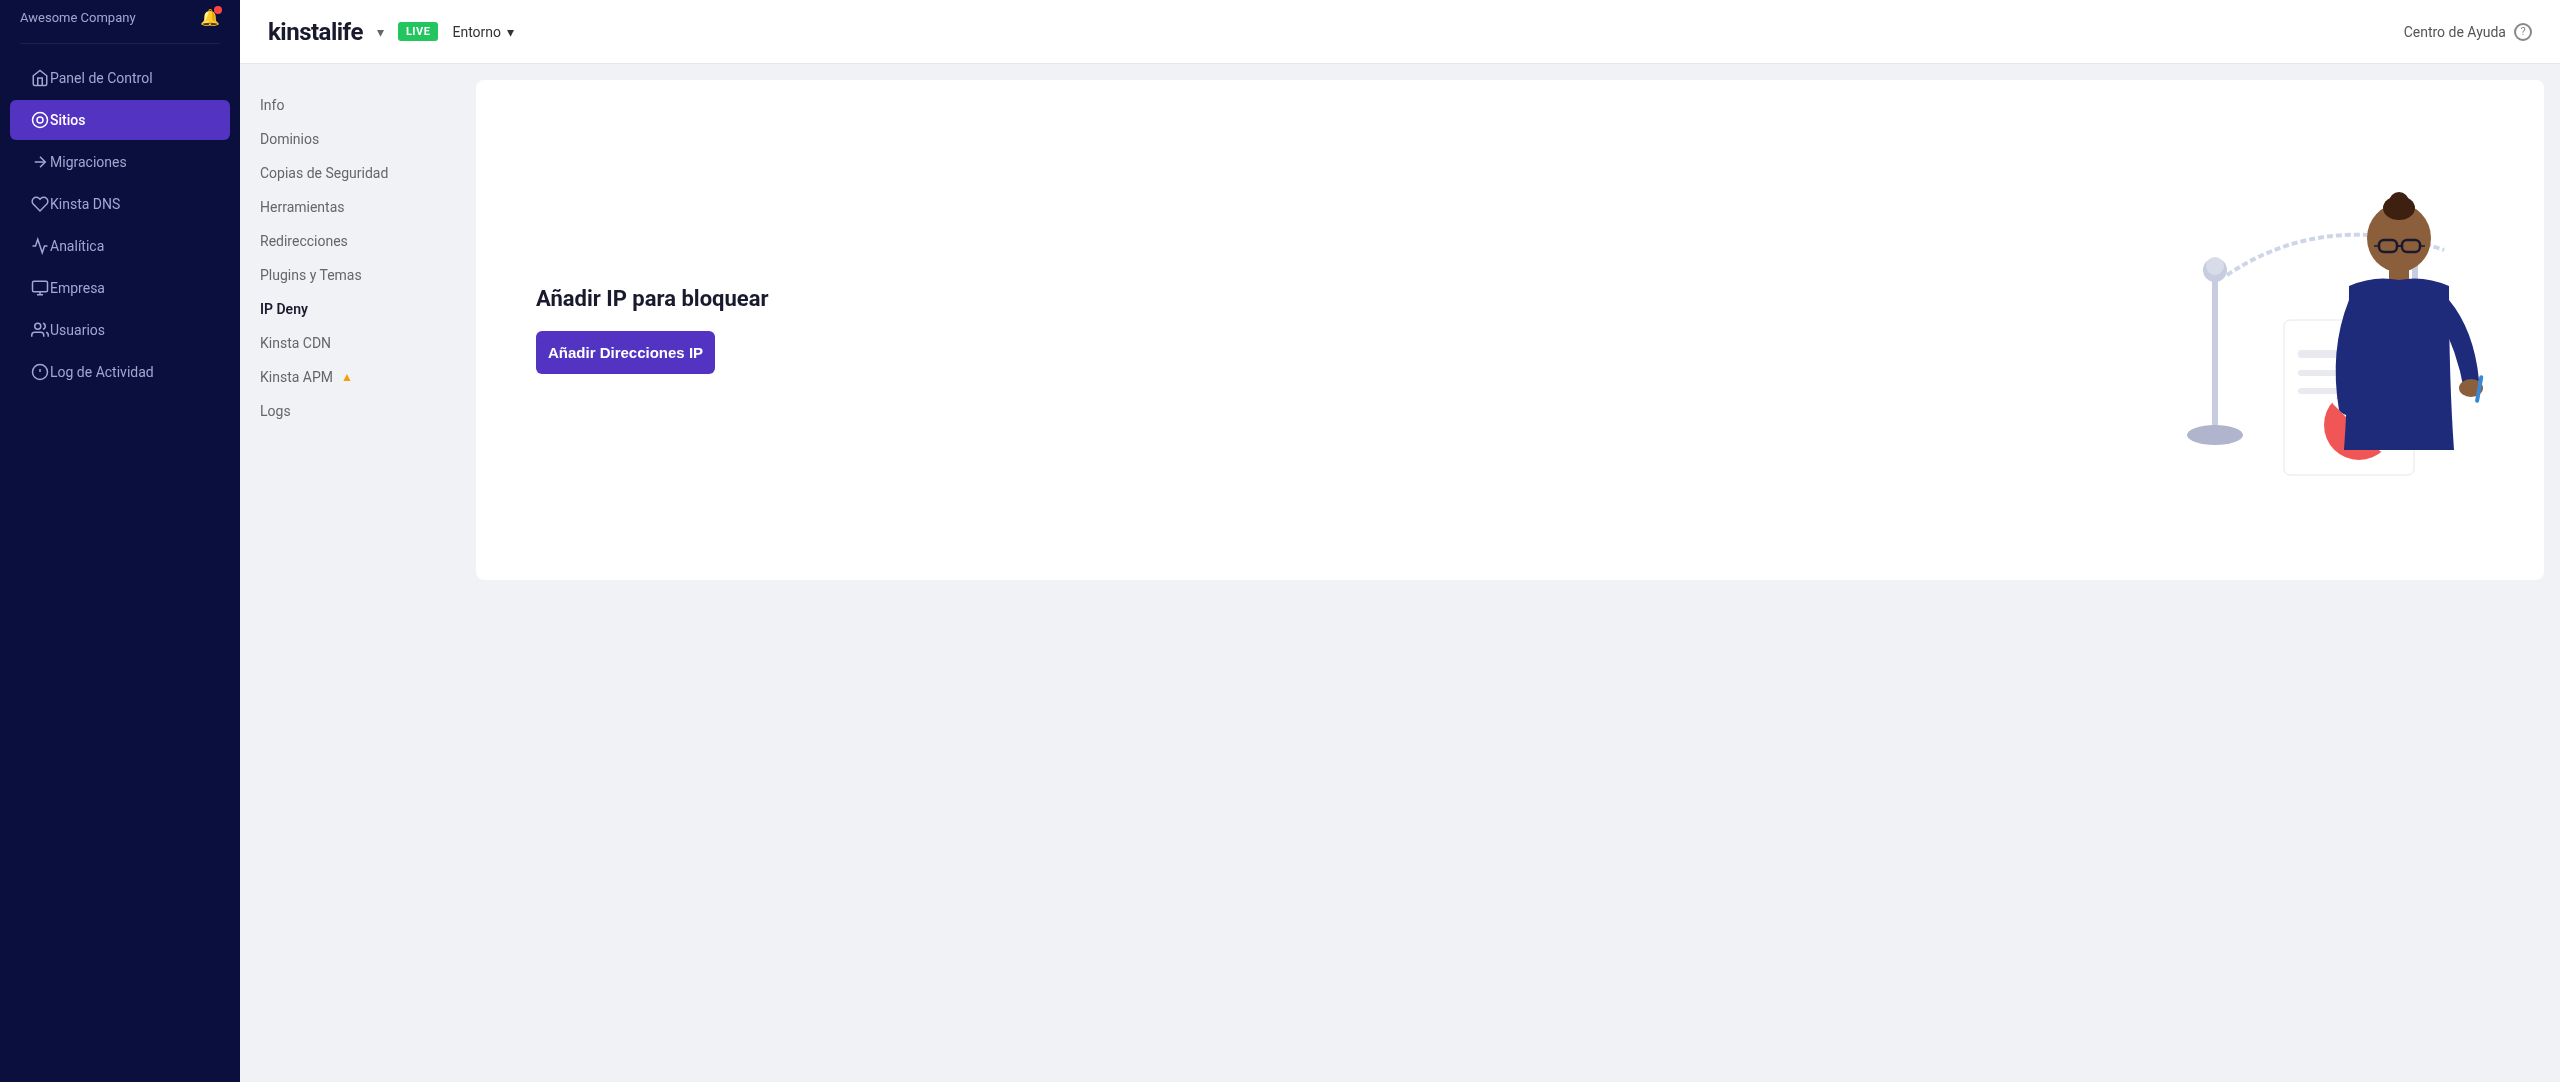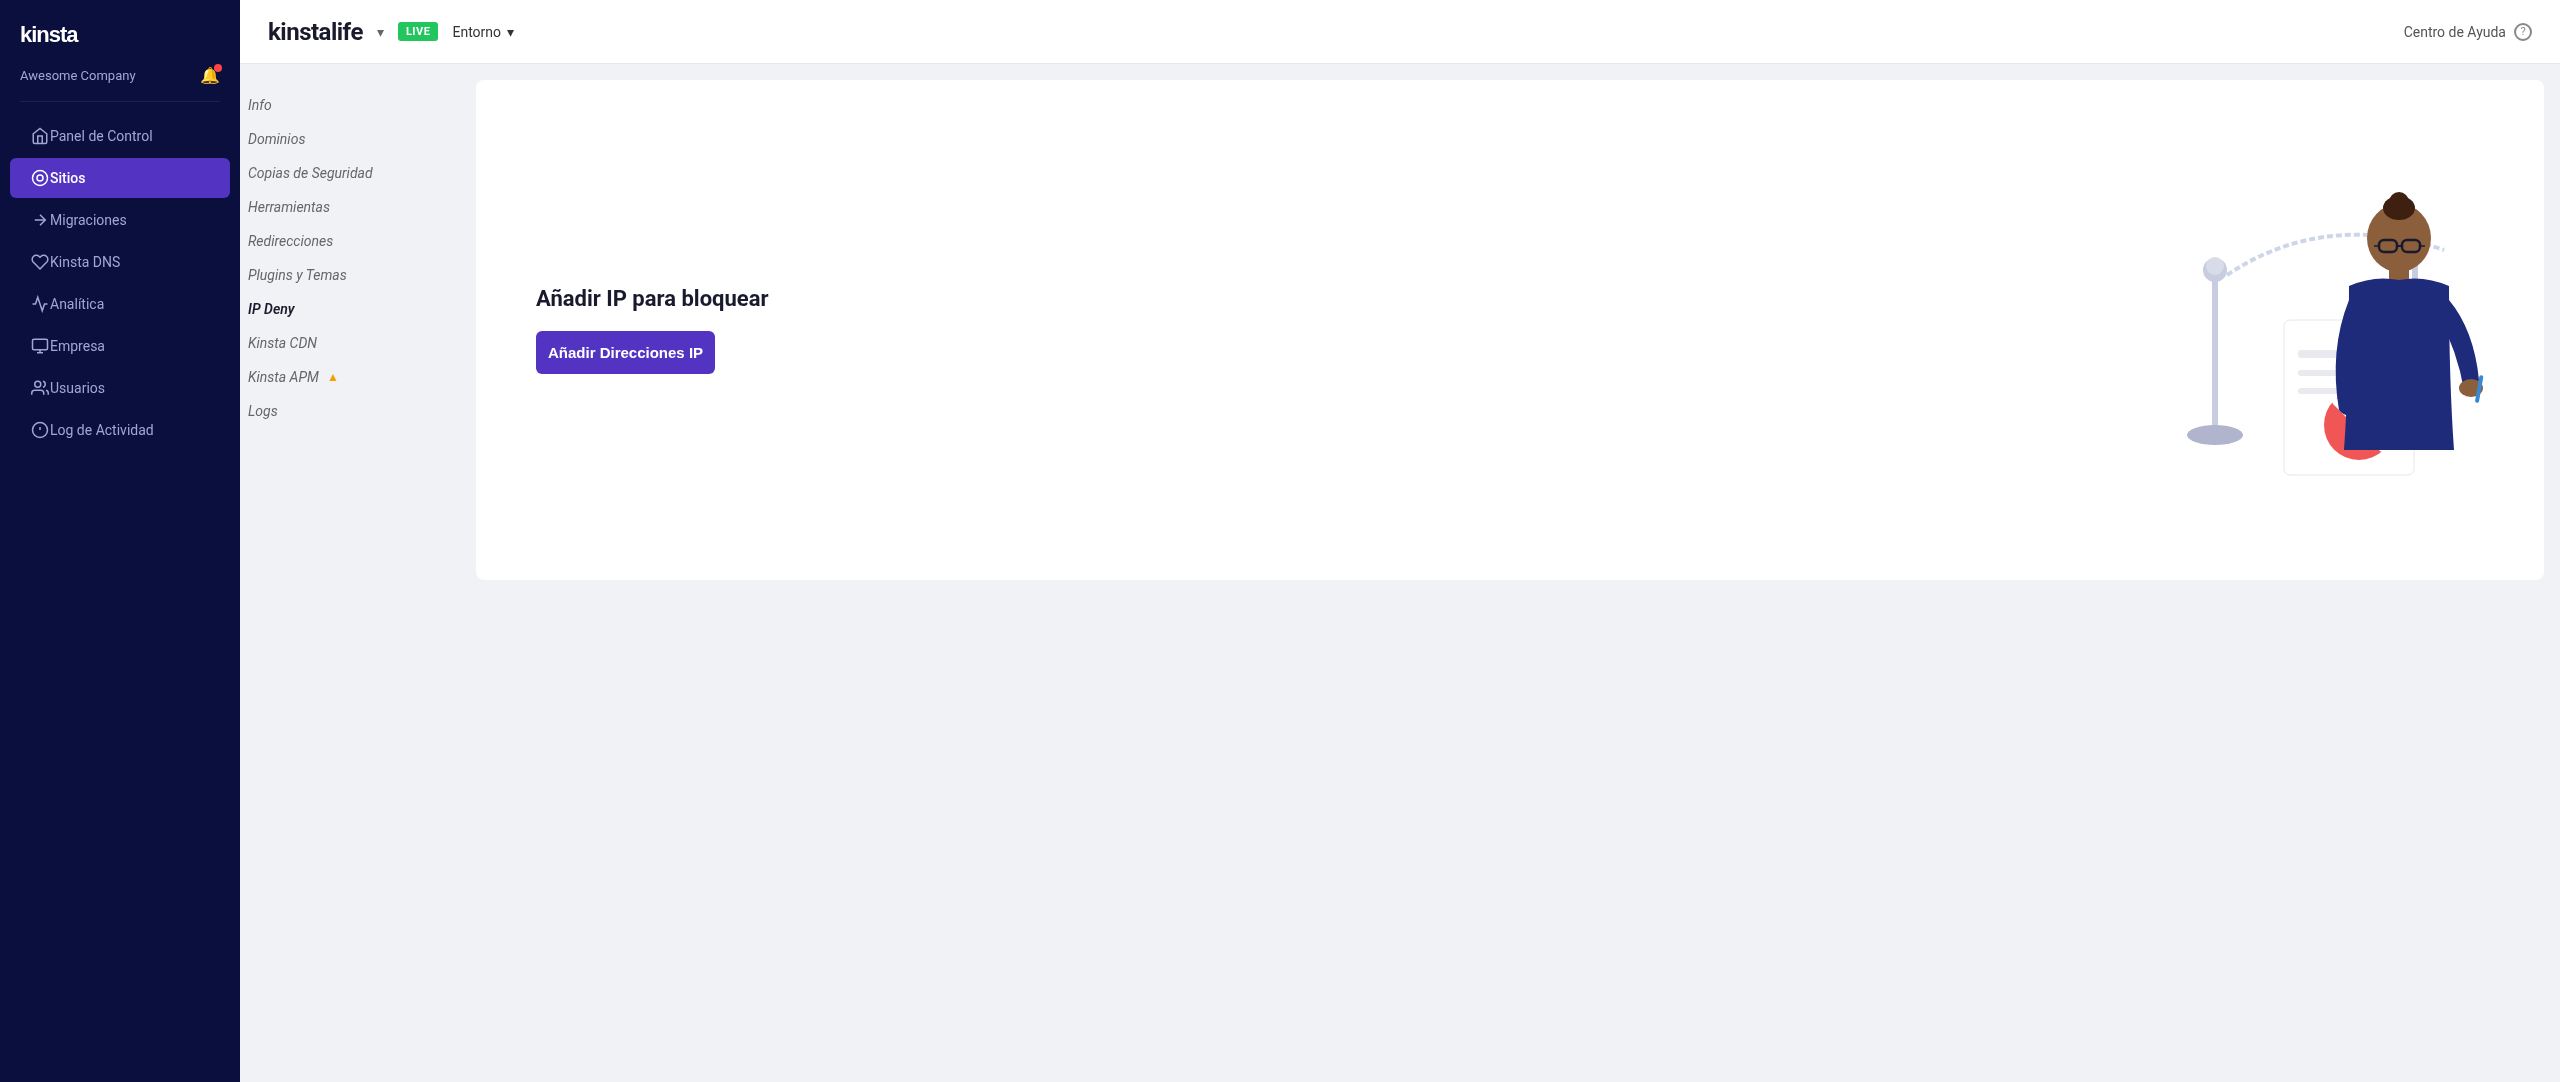--- a/index.html
+++ b/index.html
@@ -241,13 +241,6 @@
 <body>
 
 <div class="sidebar">
-  <div class="sidebar-logo">
-    <div class="kinsta-logo">
-      <svg width="80" height="28" viewBox="0 0 80 28" fill="none">
-        <text x="0" y="22" font-size="22" font-weight="800" fill="white" font-family="Arial, sans-serif" letter-spacing="-1">kinsta</text>
-      </svg>
-    </div>
-  </div>
   <div class="sidebar-company">
     <span class="company-name">Awesome Company</span>
     <div class="notification-bell">

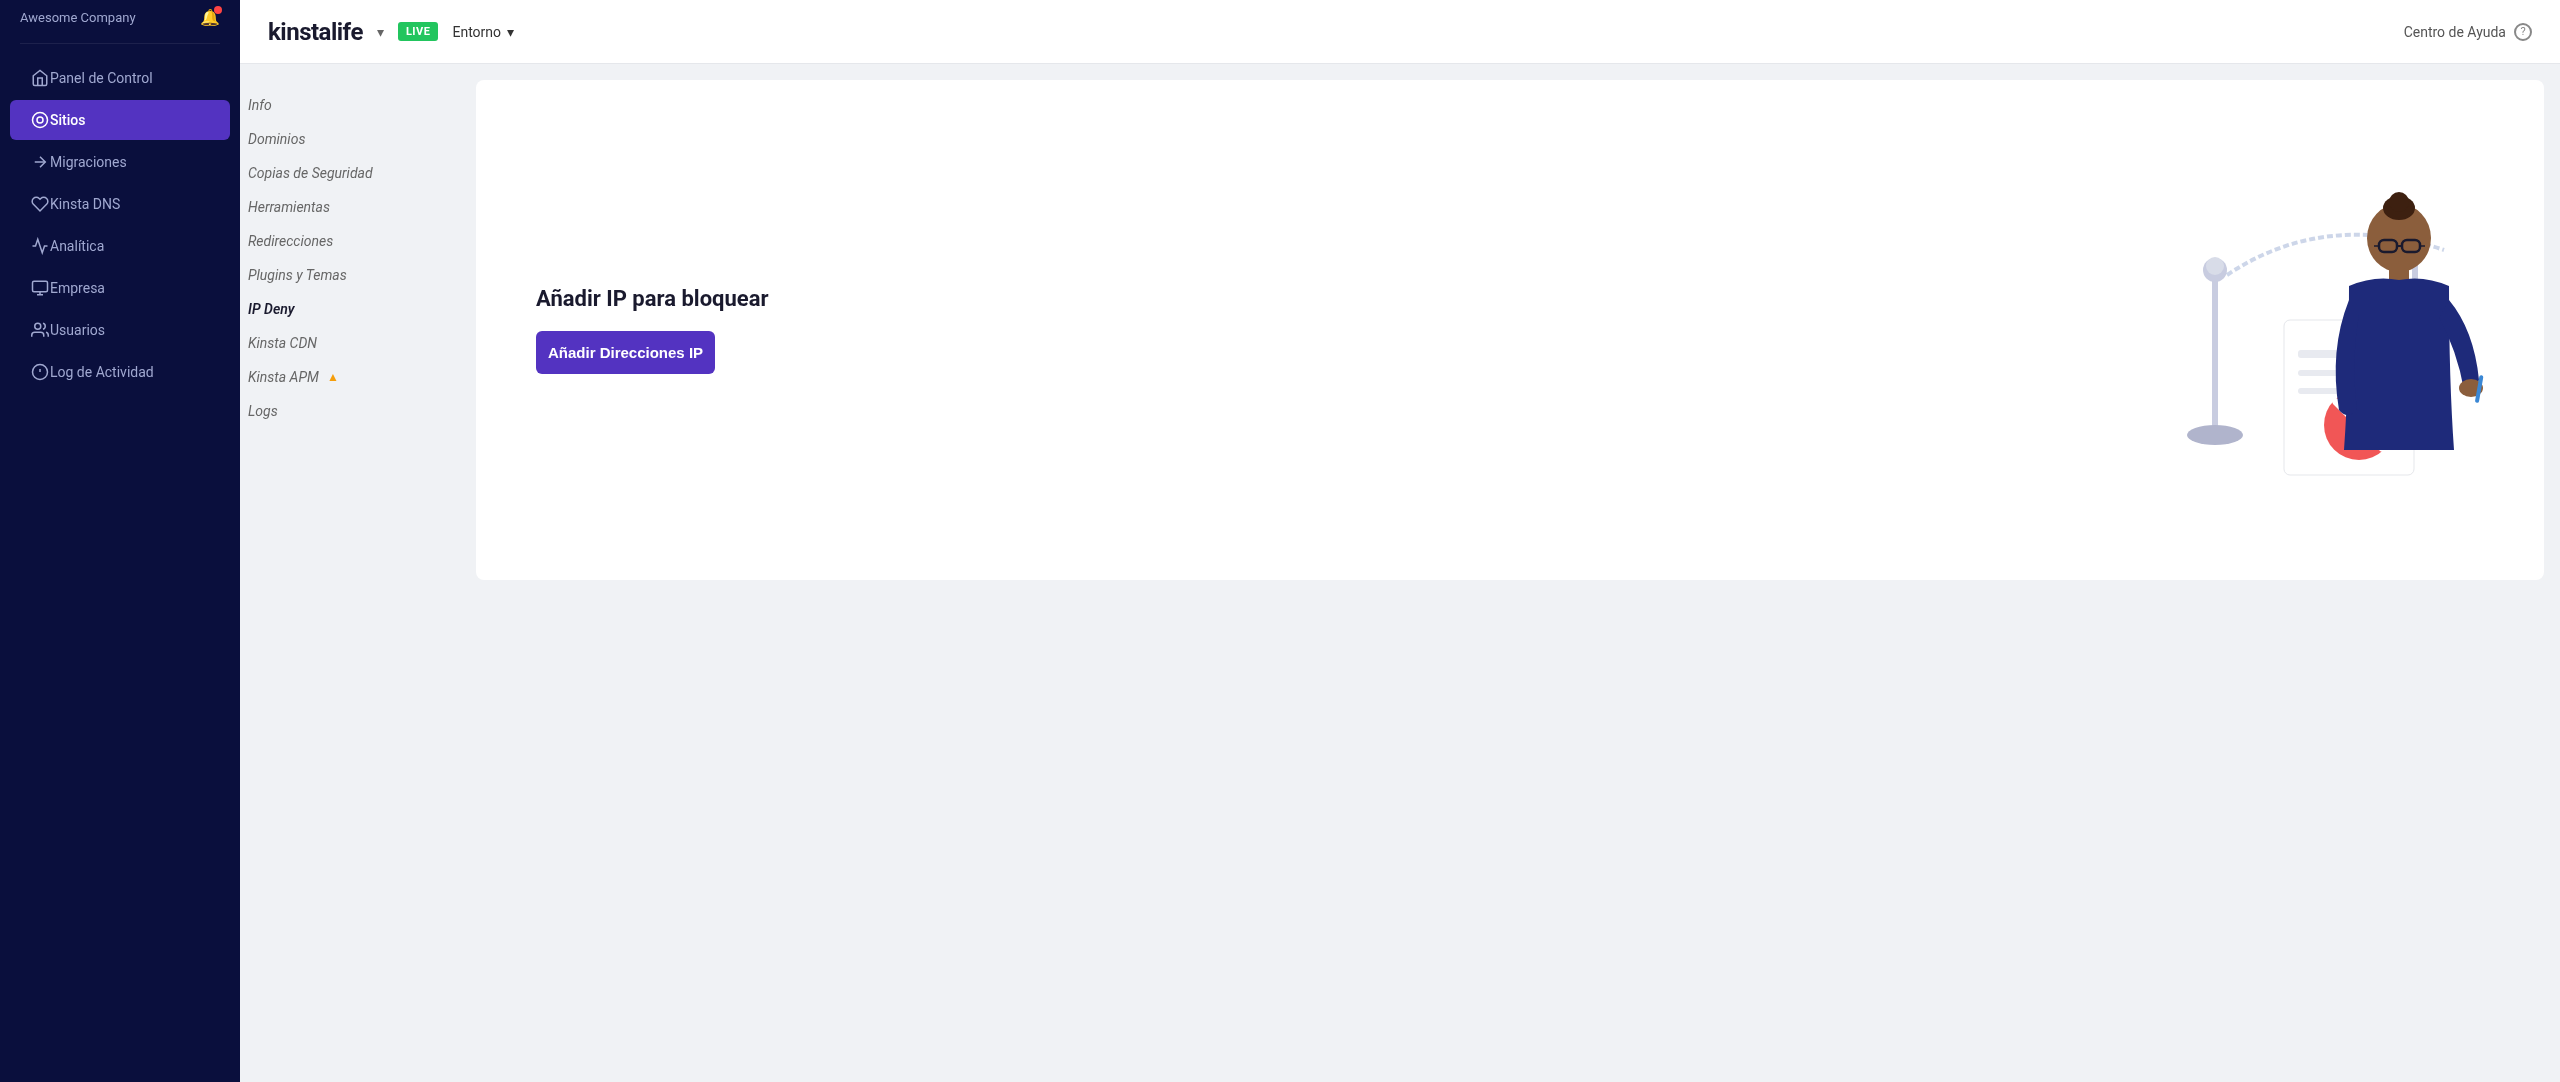--- a/index.html
+++ b/index.html
@@ -172,14 +172,13 @@
       padding: 24px 0;
     }
     .sub-nav-item {
-      padding: 9px 8px;
+      padding: 9px 20px;
       font-size: 14px;
       color: #666;
       cursor: pointer;
       display: flex;
       align-items: center;
       gap: 8px;
-      font-style: italic;
     }
     .sub-nav-item.active { color: #1a1a2e; font-weight: 600; }
 

